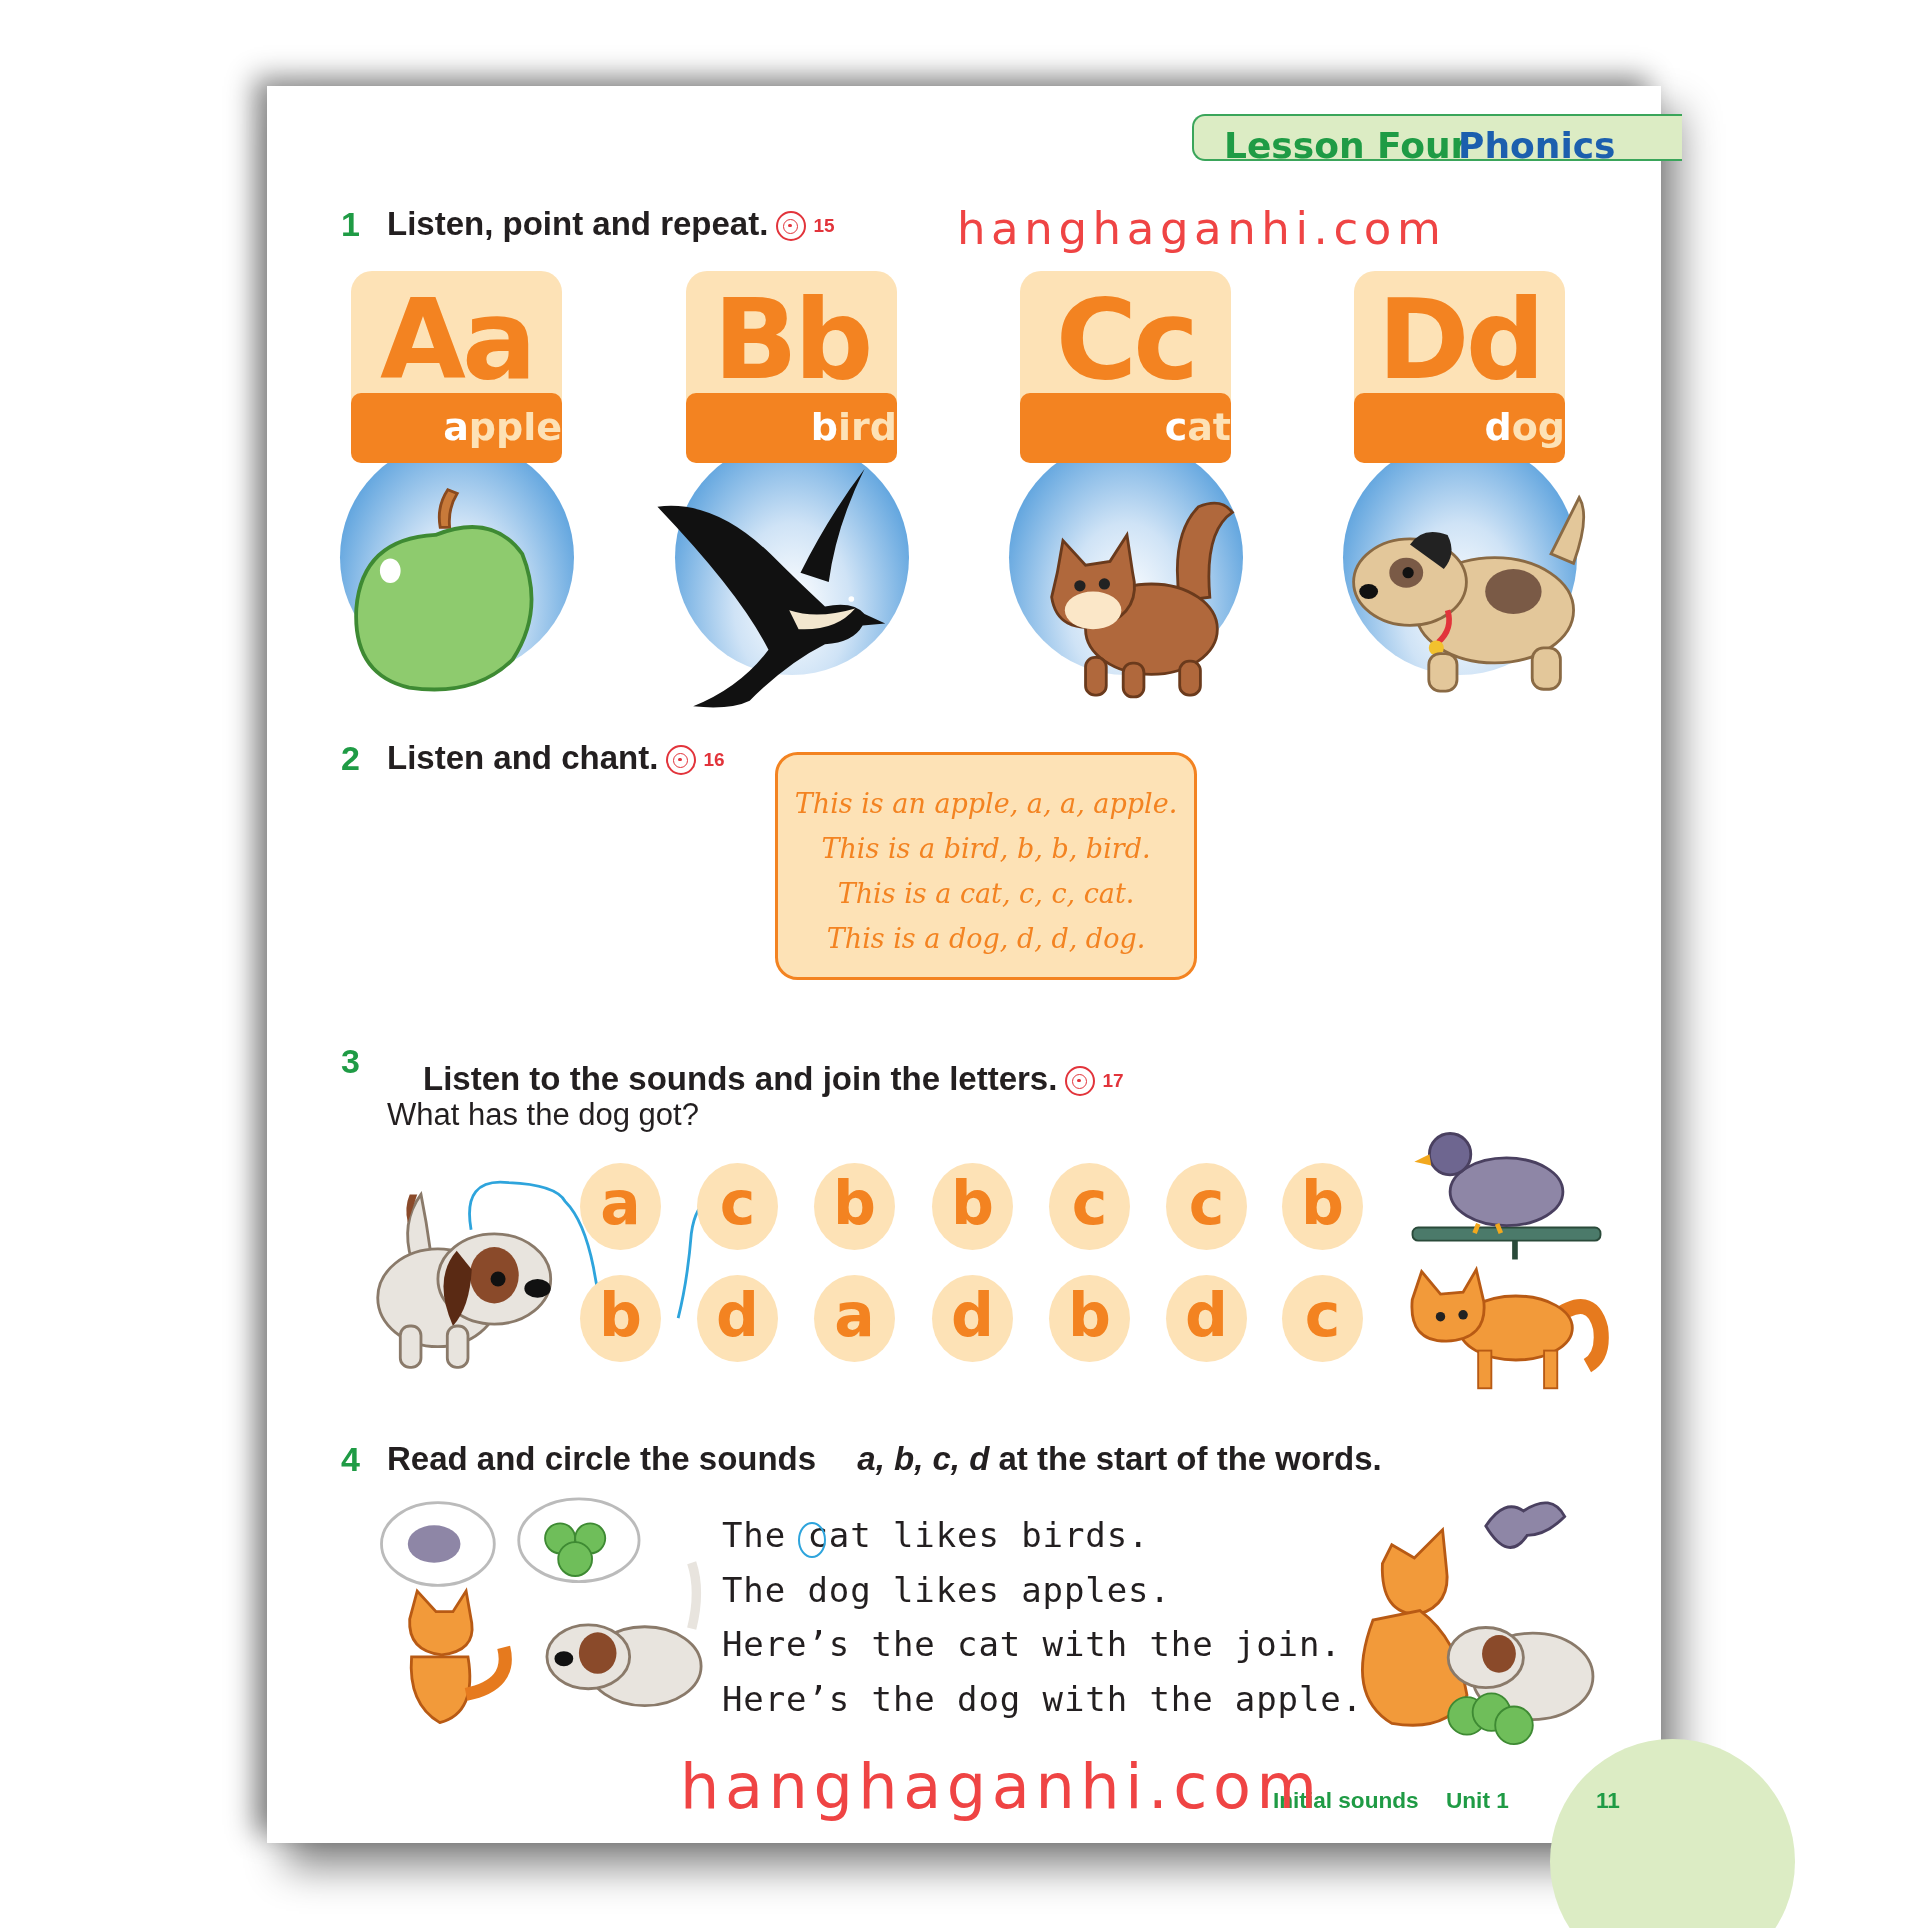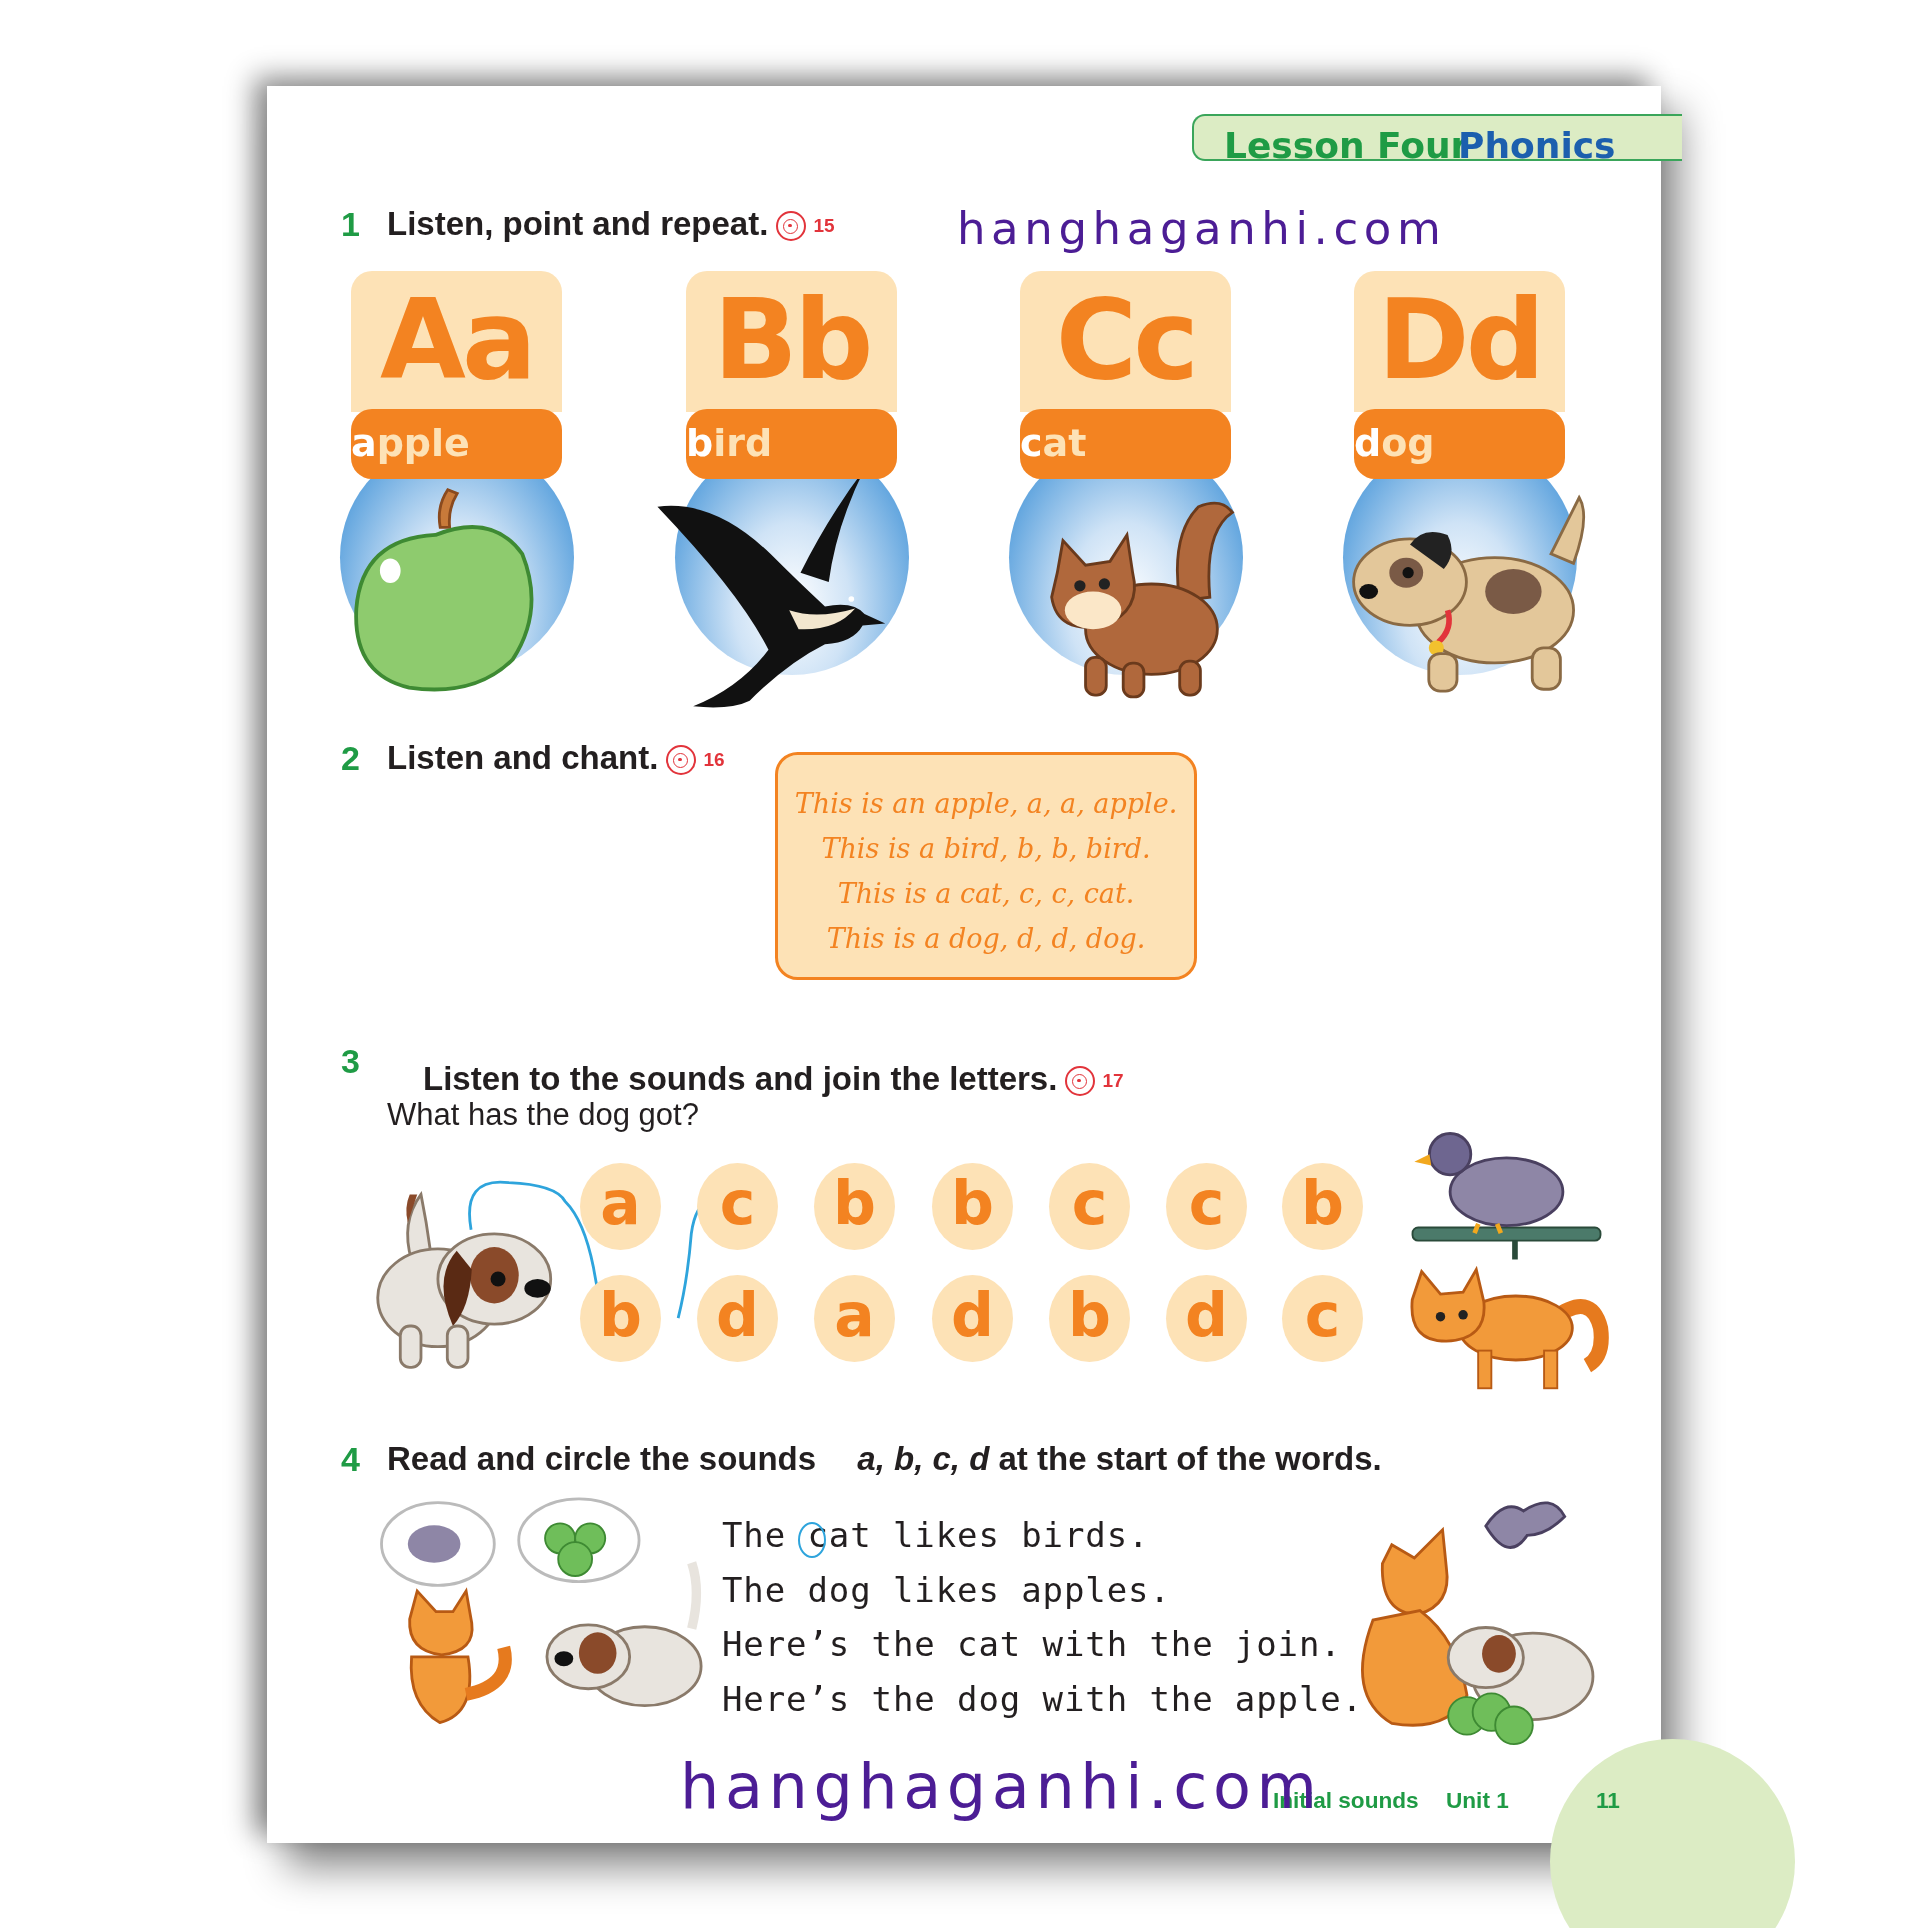--- a/index.html
+++ b/index.html
@@ -18,7 +18,7 @@
   .cd::before{content:"";position:absolute;left:5.6px;top:5.6px;width:13px;height:13px;border-radius:50%;border:1.9px solid #e2343b;}
   .cd::after{content:"";position:absolute;left:10.4px;top:10.4px;width:3.8px;height:3.8px;border-radius:50%;background:#e2343b;}
   .track{font:bold 19px "Liberation Sans",sans-serif;color:#e2343b;vertical-align:middle;margin-left:7.5px;}
-  .watermark{position:absolute;font:45px "DejaVu Sans",sans-serif;color:#4c1d95;letter-spacing:5.6px;white-space:nowrap;}
+  .watermark{position:absolute;font:45px "DejaVu Sans",sans-serif;color:#ef4444;letter-spacing:5.6px;white-space:nowrap;}
   
   .card{position:absolute;width:211px;top:271px;}
   .card .top{position:absolute;left:0;top:0;width:211px;height:141px;background:#fde2b6;border-radius:21px 21px 0 0;}

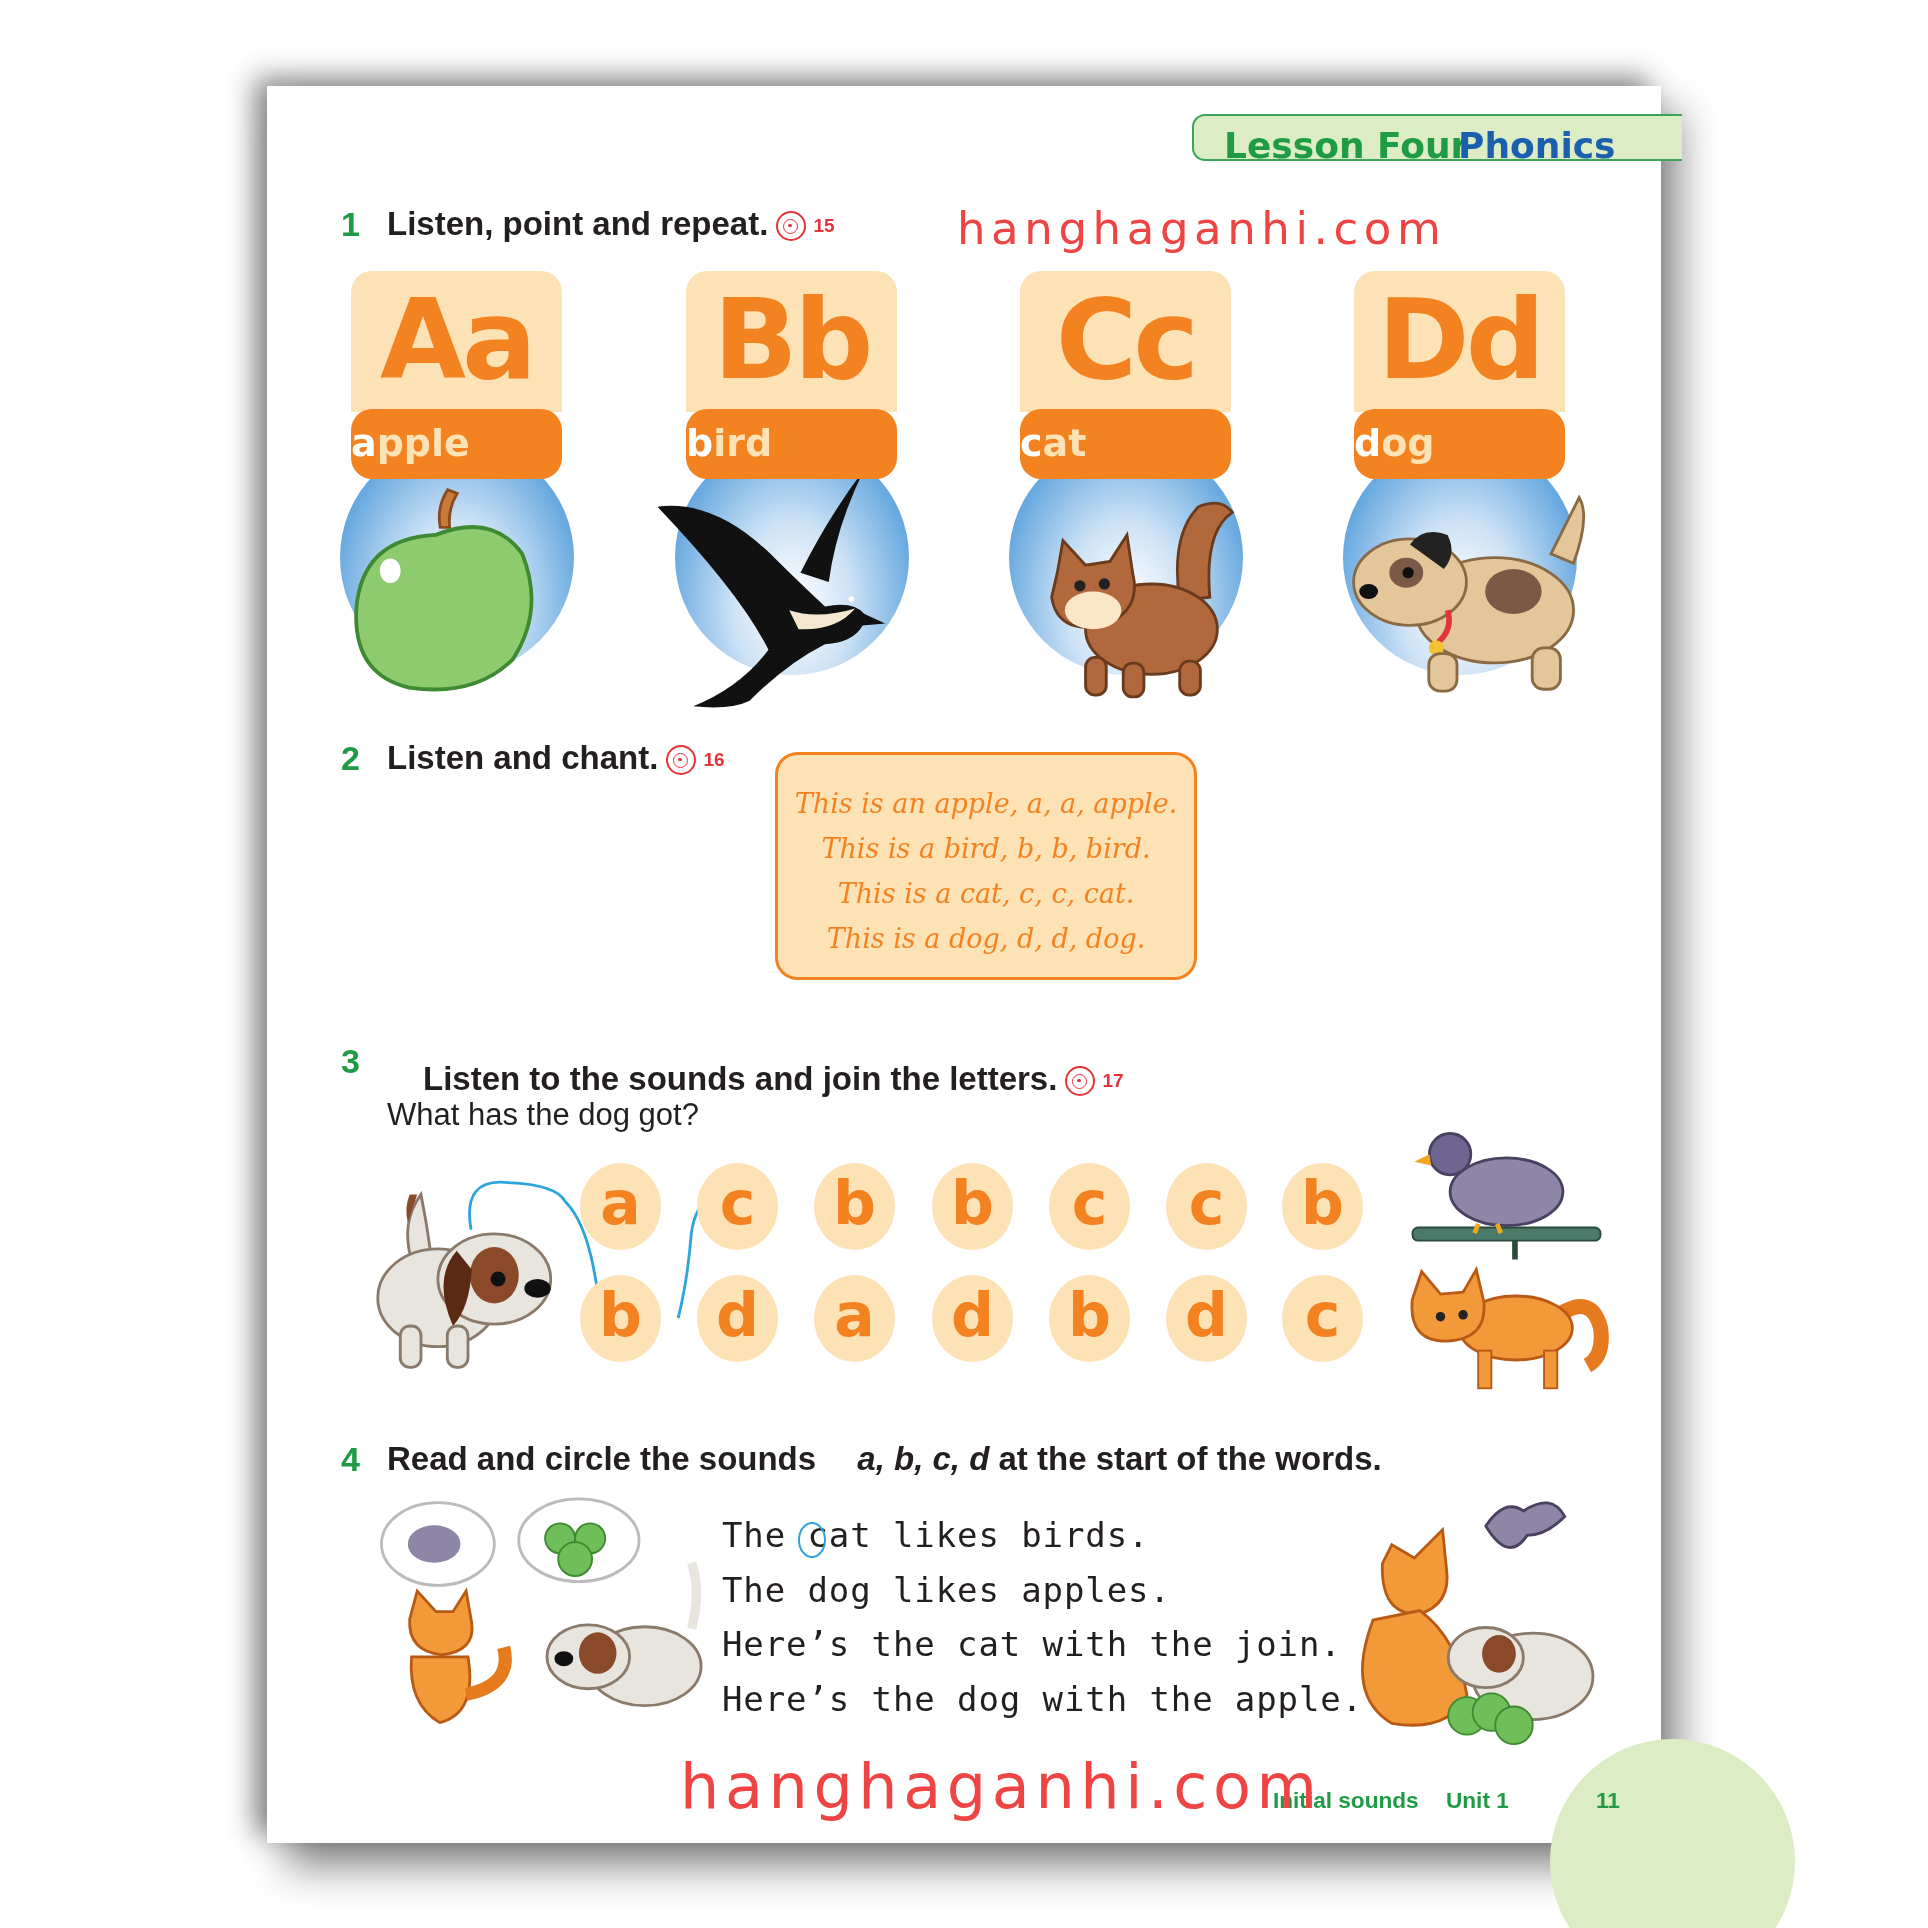--- a/index.html
+++ b/index.html
@@ -23,7 +23,7 @@
   .card{position:absolute;width:211px;top:271px;}
   .card .top{position:absolute;left:0;top:0;width:211px;height:141px;background:#fde2b6;border-radius:21px 21px 0 0;}
   .card .big{position:absolute;left:0;top:3.8px;width:211px;text-align:center;font:bold 111px "DejaVu Sans",sans-serif;color:#f38321;letter-spacing:-3.8px;}
-  .card .bar{position:absolute;left:0;top:122px;width:211px;height:70px;background:#f38321;border-radius:21px;text-align:left;margin-top:16px;}
+  .card .bar{position:absolute;left:0;top:122px;width:211px;height:70px;background:#f38321;border-radius:10px;text-align:right;}
   .card .bar span{font:bold 38px "DejaVu Sans",sans-serif;line-height:68px;color:#fff;}
   .card .bar span.rest{color:#fde2b6;}
   .card .orb{position:absolute;left:-11.3px;top:169px;width:234px;height:235px;border-radius:50%;

